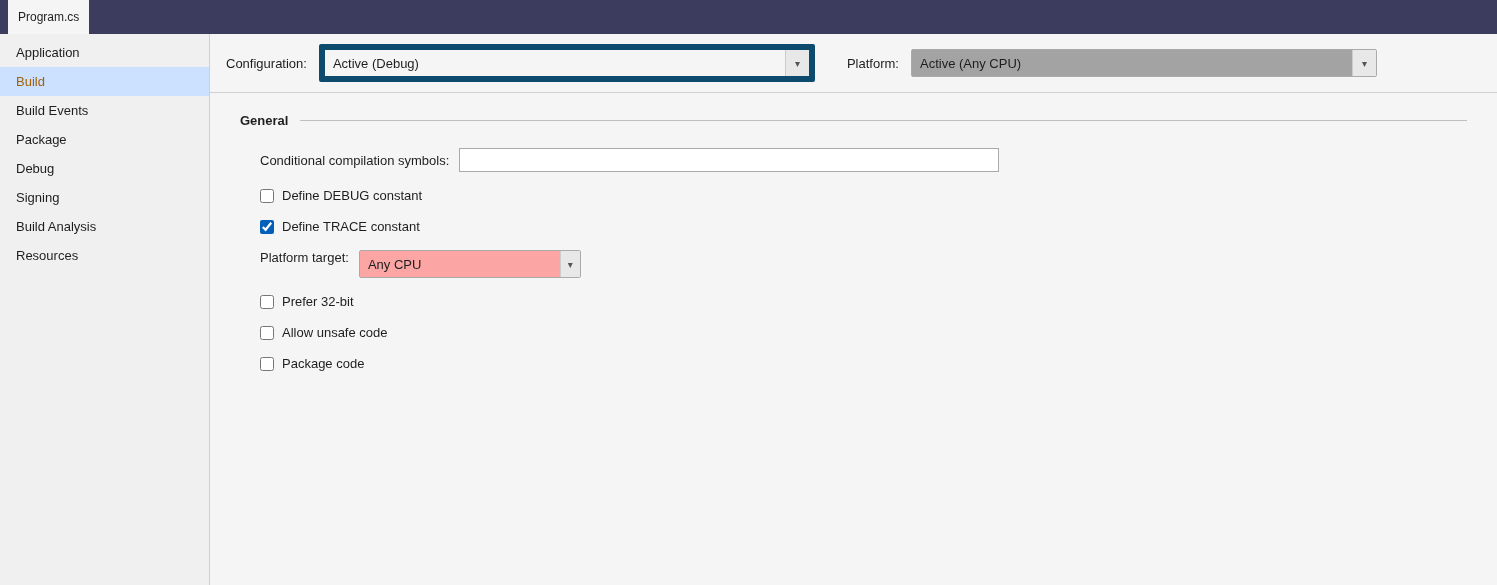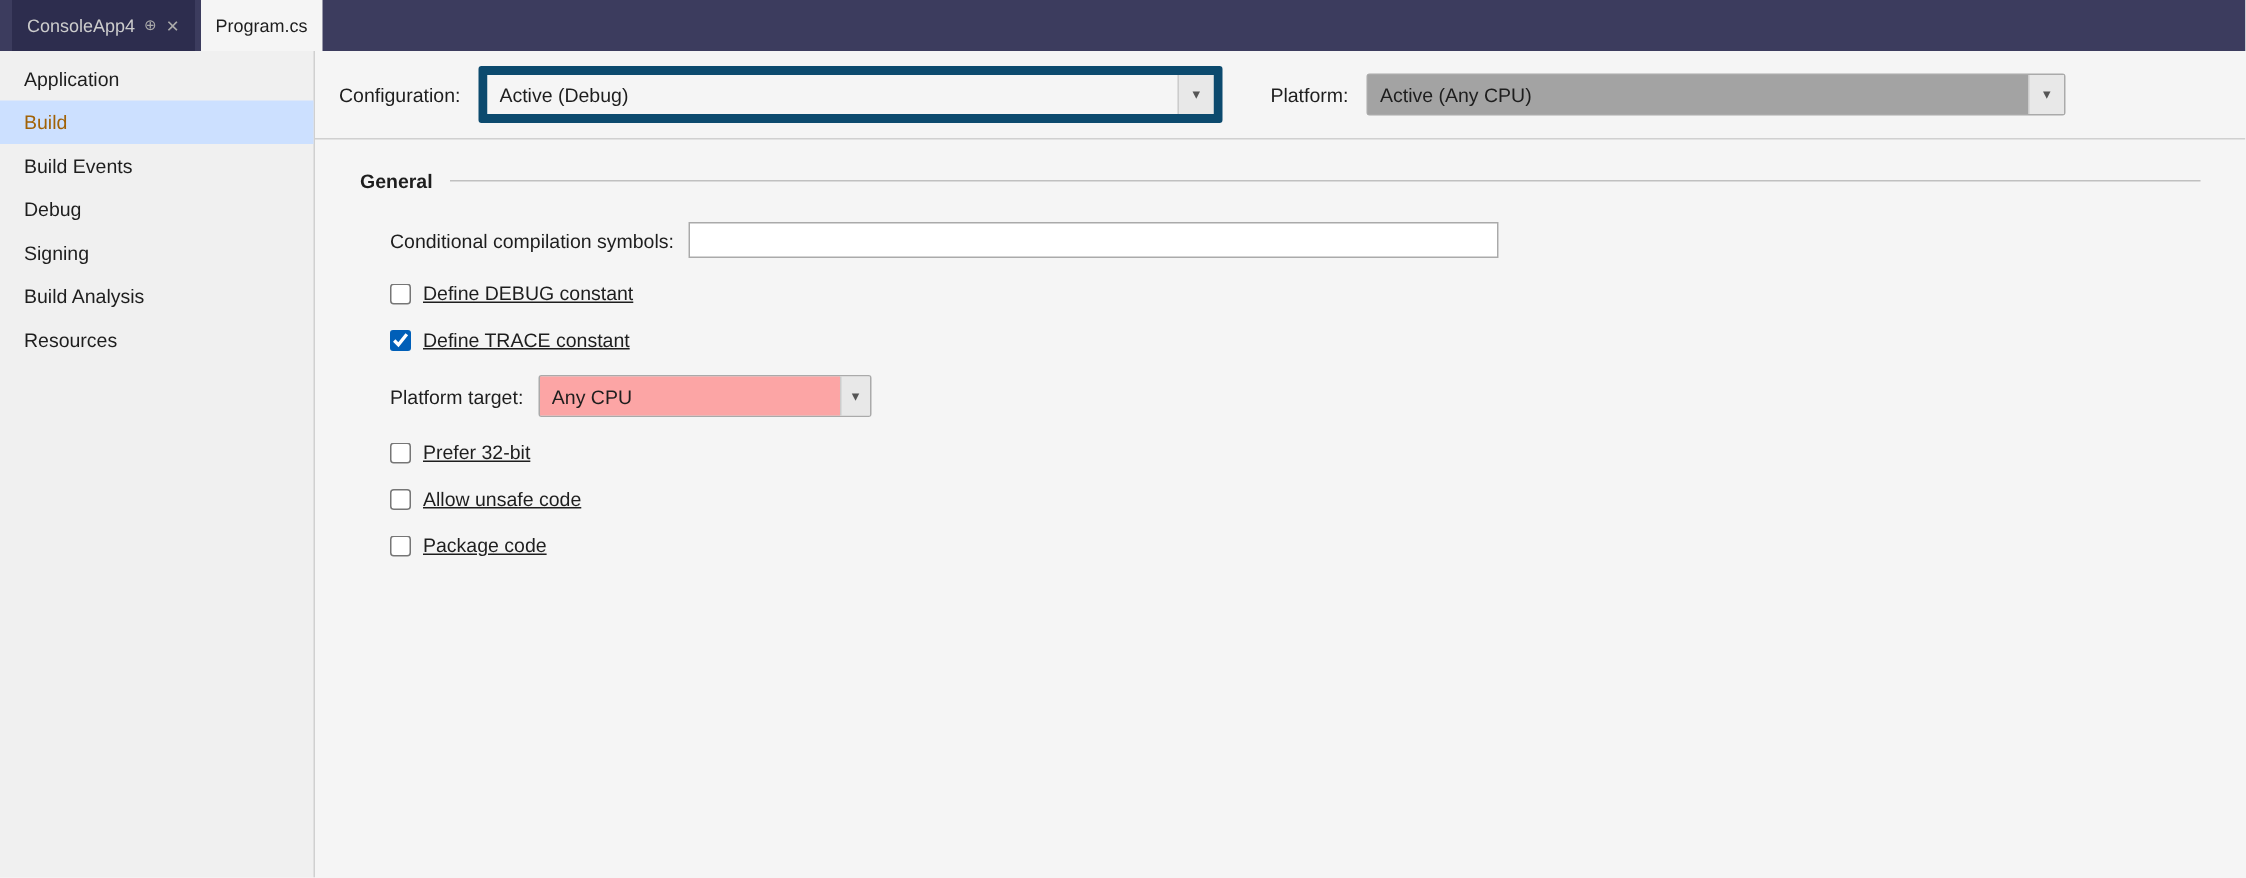--- a/index.html
+++ b/index.html
@@ -252,11 +252,6 @@
 <body>
 
 <div class="title-bar">
-  <div class="tab-inactive">
-    <span>ConsoleApp4</span>
-    <span style="font-size:10px; color:#aaa;">⊕</span>
-    <span style="font-size:11px; color:#aaa;">✕</span>
-  </div>
   <div class="tab-active">
     <span>Program.cs</span>
   </div>

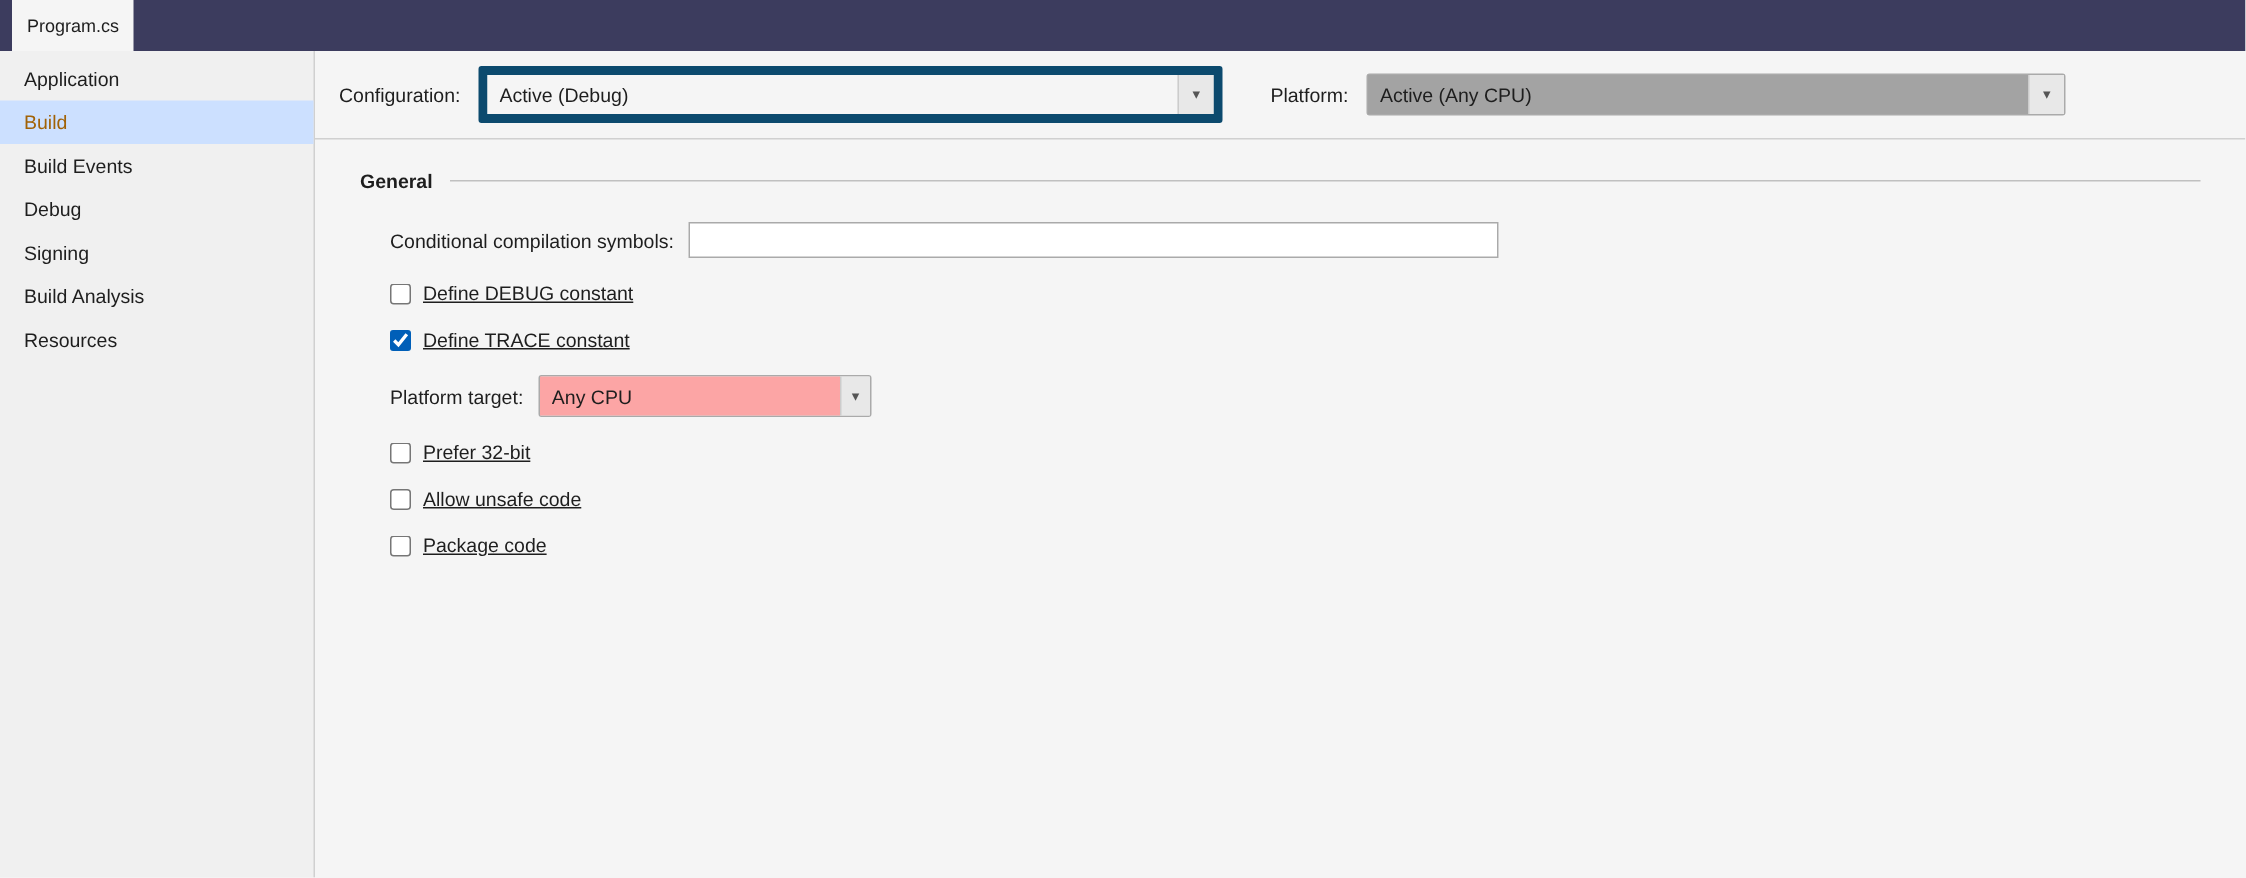--- a/index.html
+++ b/index.html
@@ -268,6 +268,9 @@
     </div>
     <div class="sidebar-item">
       <span>Build Events</span>
+    </div>
+    <div class="sidebar-item">
+      <span>Package</span>
     </div>
     <div class="sidebar-item">
       <span>Debug</span>

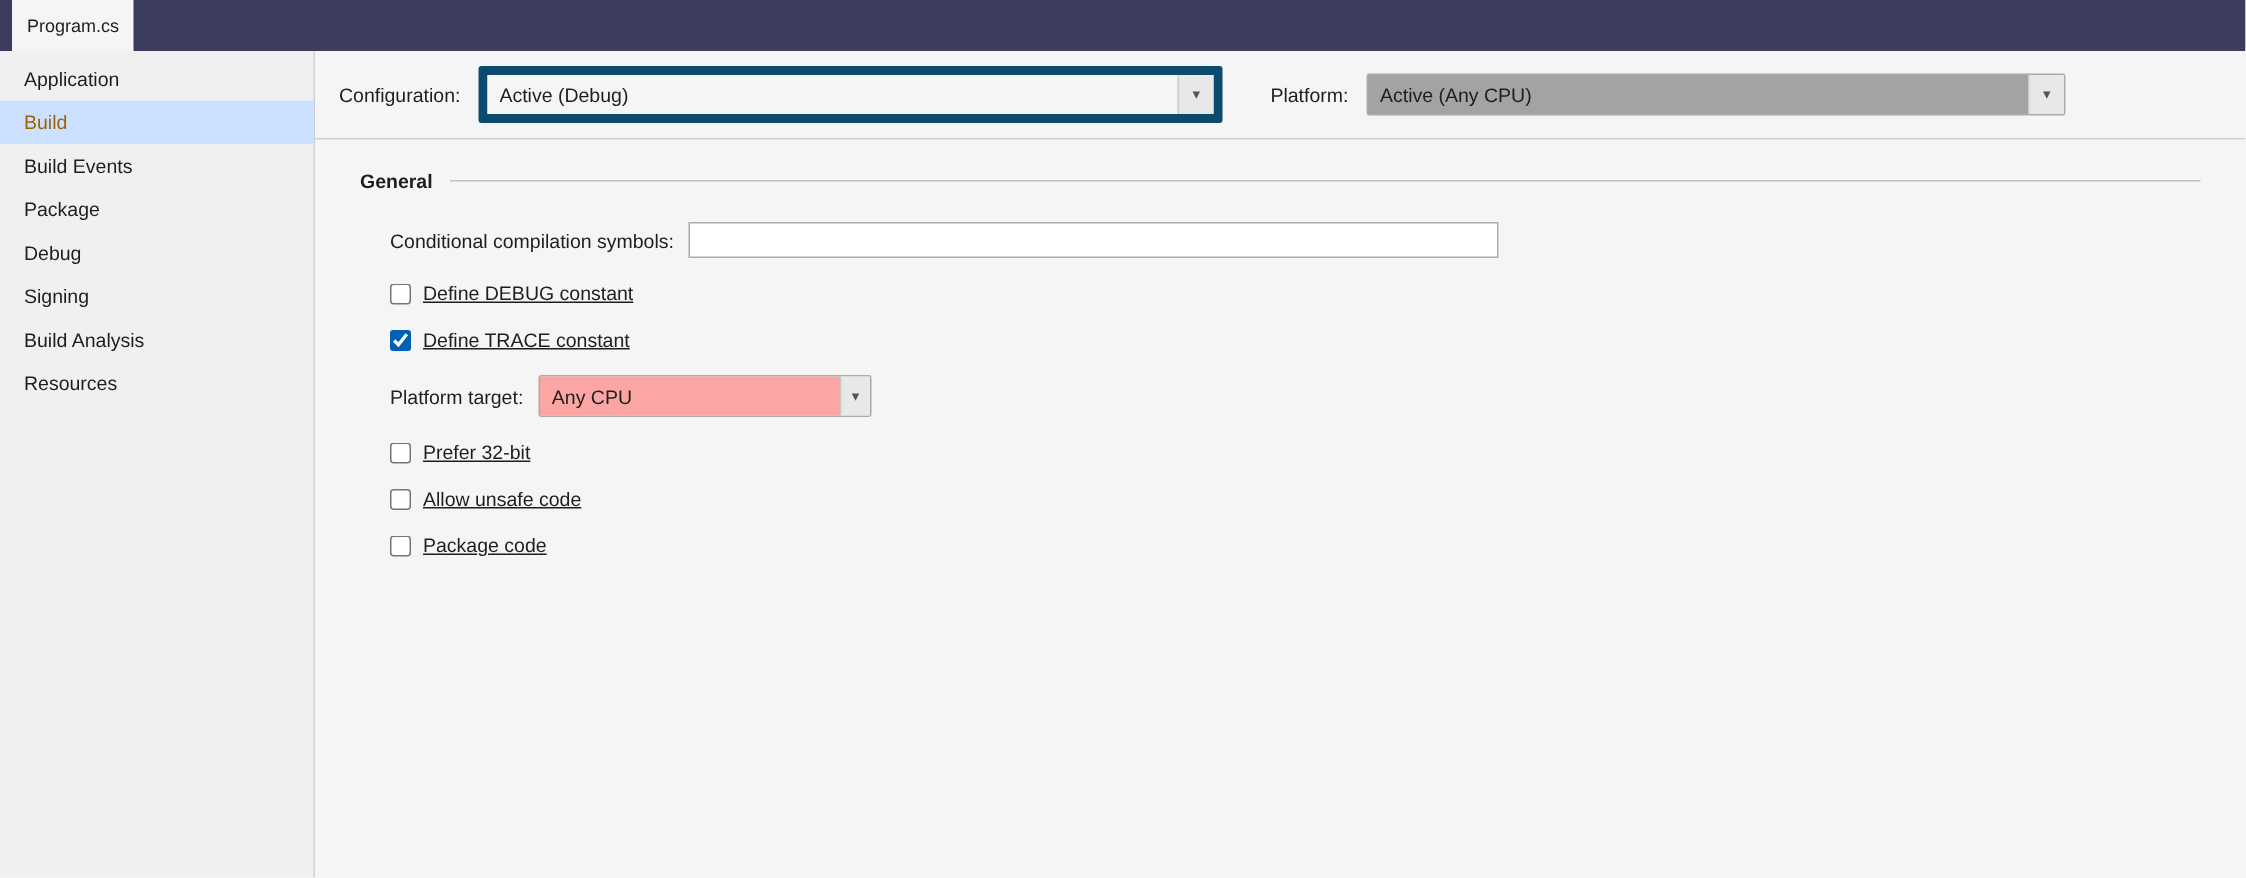--- a/index.html
+++ b/index.html
@@ -194,7 +194,6 @@
       margin-bottom: 16px;
       margin-left: 20px;
       gap: 8px;
-      text-decoration: underline;
     }
     .checkbox-row input[type="checkbox"] {
       width: 14px;

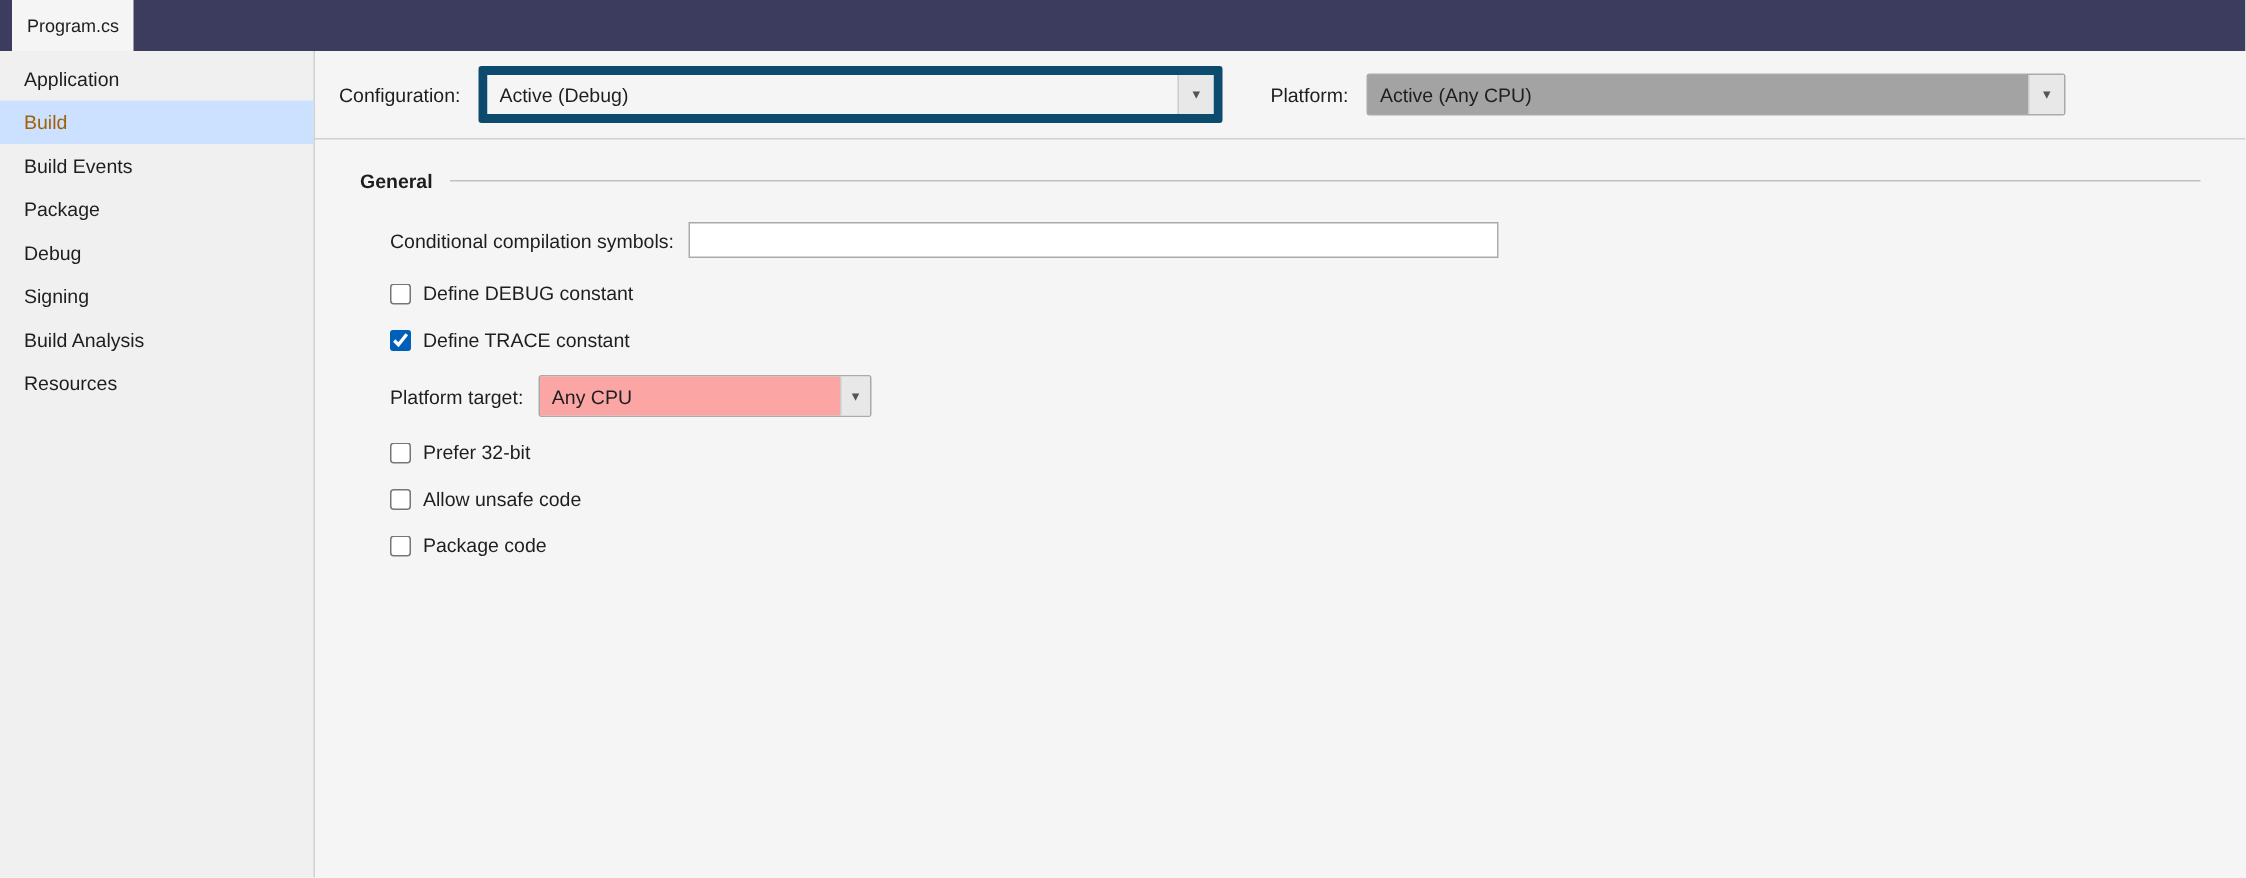--- a/index.html
+++ b/index.html
@@ -207,7 +207,6 @@
 
     .platform-row {
       display: flex;
-      align-items: center;
       margin-bottom: 16px;
       margin-left: 20px;
       gap: 10px;

